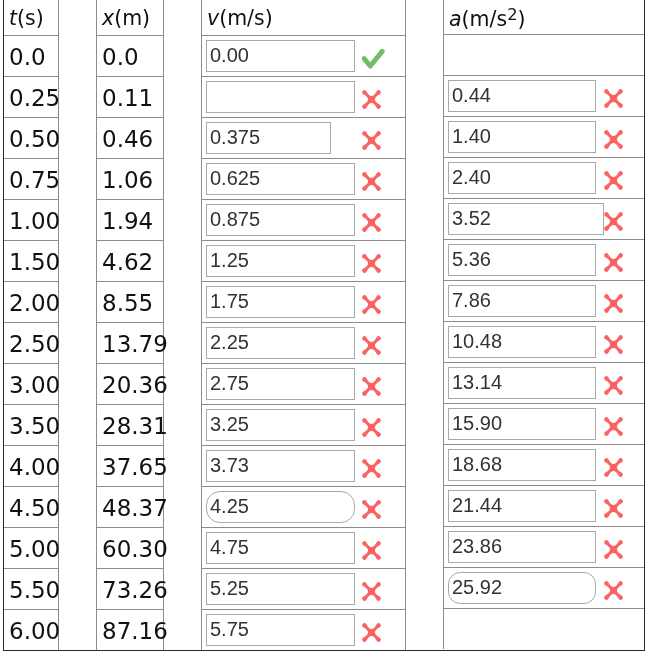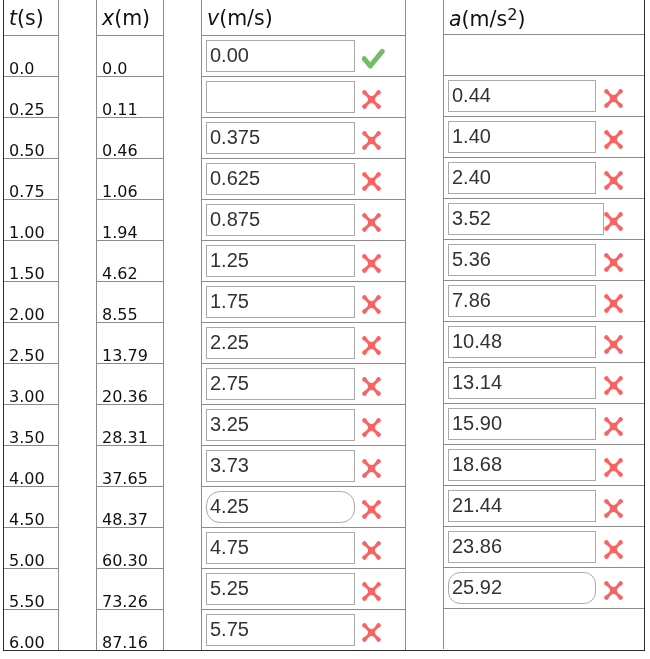--- a/index.html
+++ b/index.html
@@ -35,8 +35,8 @@
   .col-table td.data { height:40px; }
 
   .cell-text {
-    font-size:16px; color:#111; padding-left:5px; white-space:nowrap;
-    line-height:40px; position:relative; top:13px;
+    font-size:23px; color:#111; padding-left:5px; white-space:nowrap;
+    line-height:40px; position:relative; top:1px;
   }
   .hdr-text {
     font-size:20.5px; color:#111; padding-left:5px; white-space:nowrap;

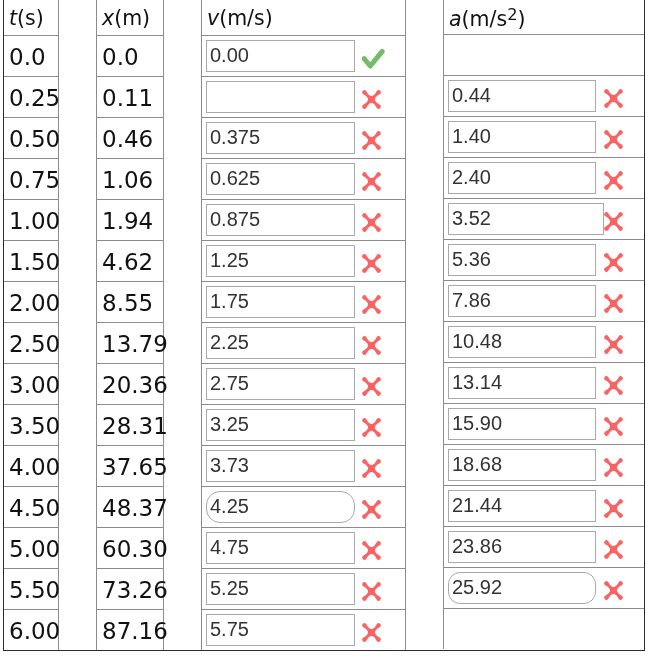--- a/index.html
+++ b/index.html
@@ -273,7 +273,7 @@
           <tr>
             <td class="data" style="height:40px">
               <div class="cellrow">
-                <input class="answer-input" type="text" spellcheck="false" style="width: 149px; left: 4px;" value="0.375">
+                <input class="answer-input" type="text" spellcheck="false" style="width: 125px; left: 4px;" value="0.375">
                 <span class="status-icon incorrect" style="left:160px;">
                   <svg width="27" height="27" viewBox="0 0 20 20" aria-hidden="true">
                     <path d="M14.05 3.52 A1.72 1.72 0 0 1 16.48 5.95 Q8.62 10.00 16.48 14.05 A1.72 1.72 0 0 1 14.05 16.48 Q10.00 8.62 5.95 16.48 A1.72 1.72 0 0 1 3.52 14.05 Q11.38 10.00 3.52 5.95 A1.72 1.72 0 0 1 5.95 3.52 Q10.00 11.38 14.05 3.52 Z" fill="#fa6363"></path>

